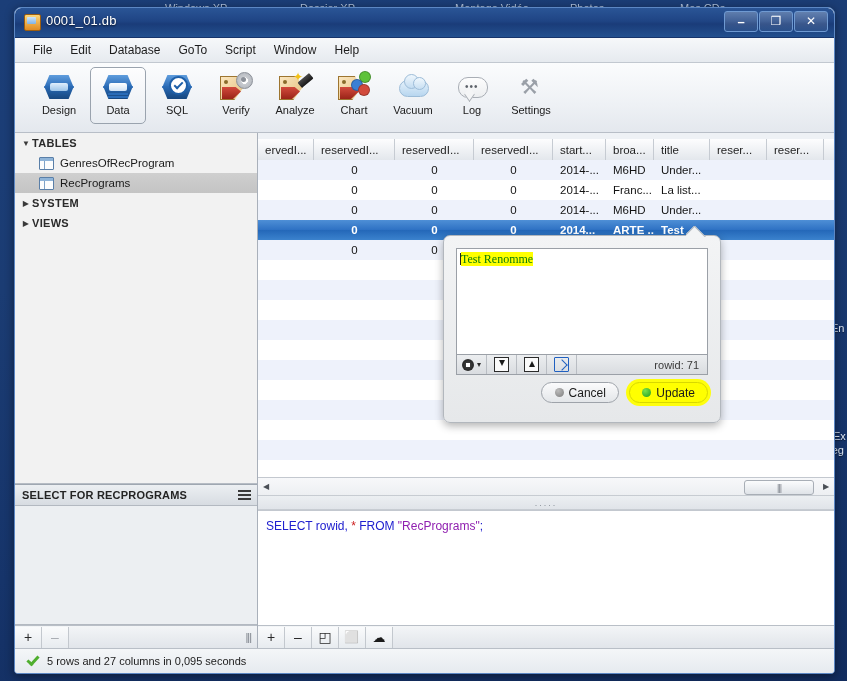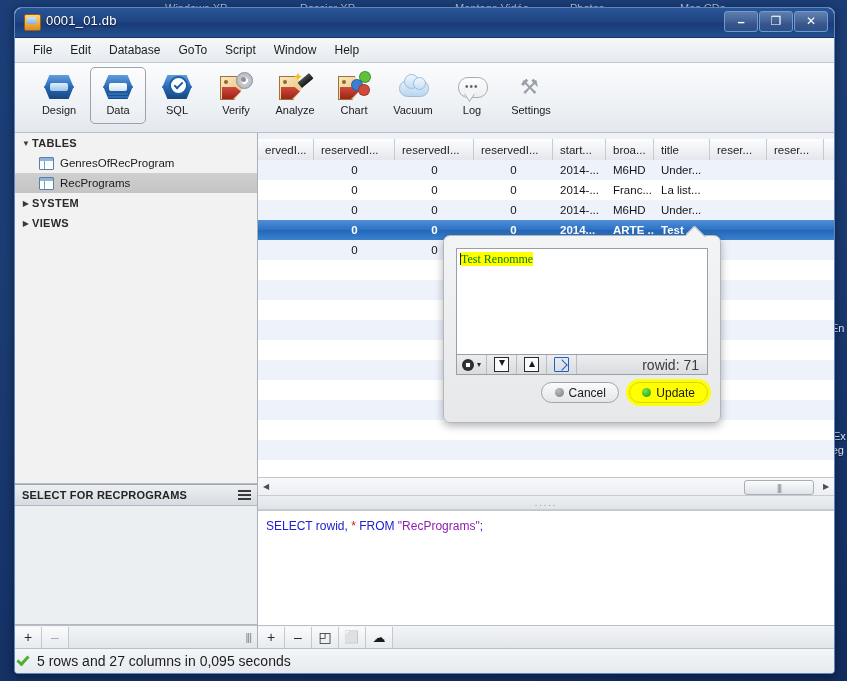--- a/index.html
+++ b/index.html
@@ -335,7 +335,7 @@
     background:radial-gradient(circle,#fff 28%,#3a3a3a 30%,#2a2a2a 60%,#3a3a3a 100%);
   }
   #prowid{
-    margin-left:auto;padding-right:8px;font-size:14px;color:#3a3a3a;
+    margin-left:auto;padding-right:8px;font-size:11px;color:#3a3a3a;
   }
   #pbtns{
     position:absolute;left:0;right:0;top:146px;display:flex;justify-content:flex-end;

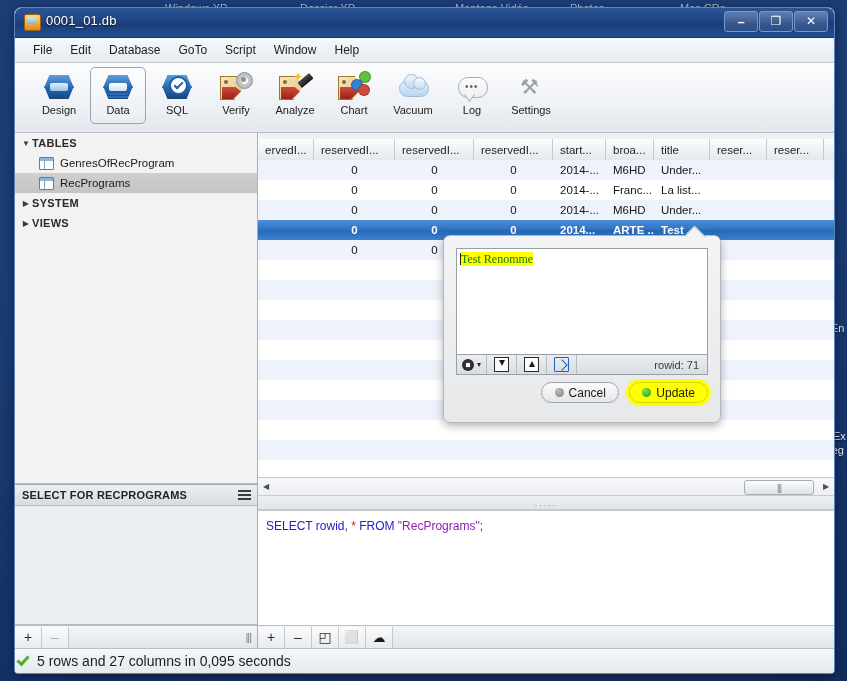--- a/index.html
+++ b/index.html
@@ -280,9 +280,9 @@
   }
   
   #statusbar{
-    flex:0 0 24px;height:24px;display:flex;align-items:center;
+    flex:0 0 24px;height:24px;display:flex;align-items:center;padding-left:10px;
     background:linear-gradient(180deg,#f4f6f8,#e6eaef);border-top:1px solid #b9bfc7;
-    font-size:14px;color:#1c1c1c;
+    font-size:11px;color:#1c1c1c;
   }
   .okcheck{width:16px;height:14px;margin-right:6px;position:relative;}
   .okcheck:after{

